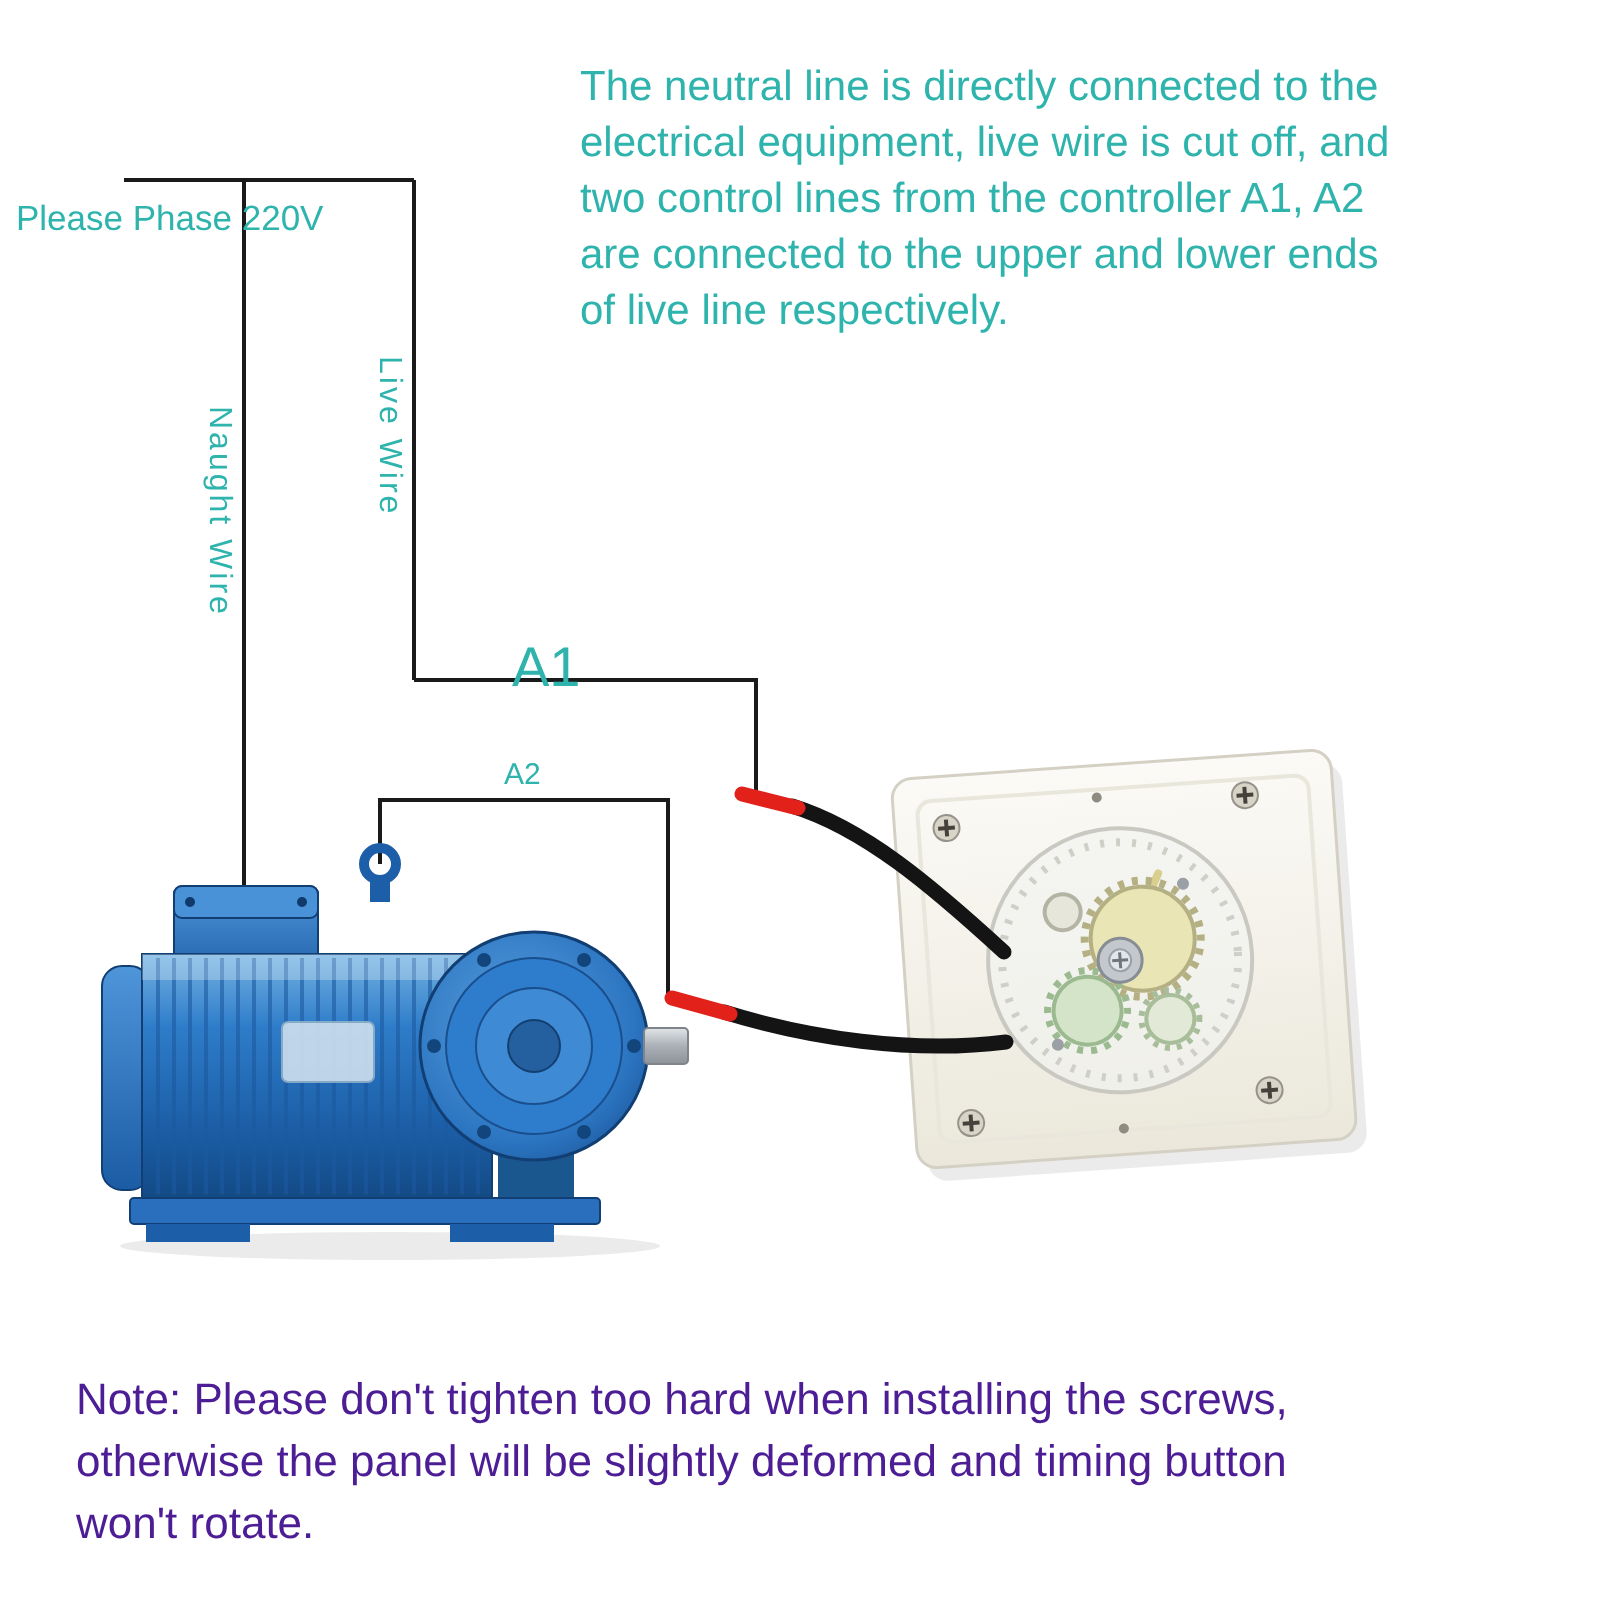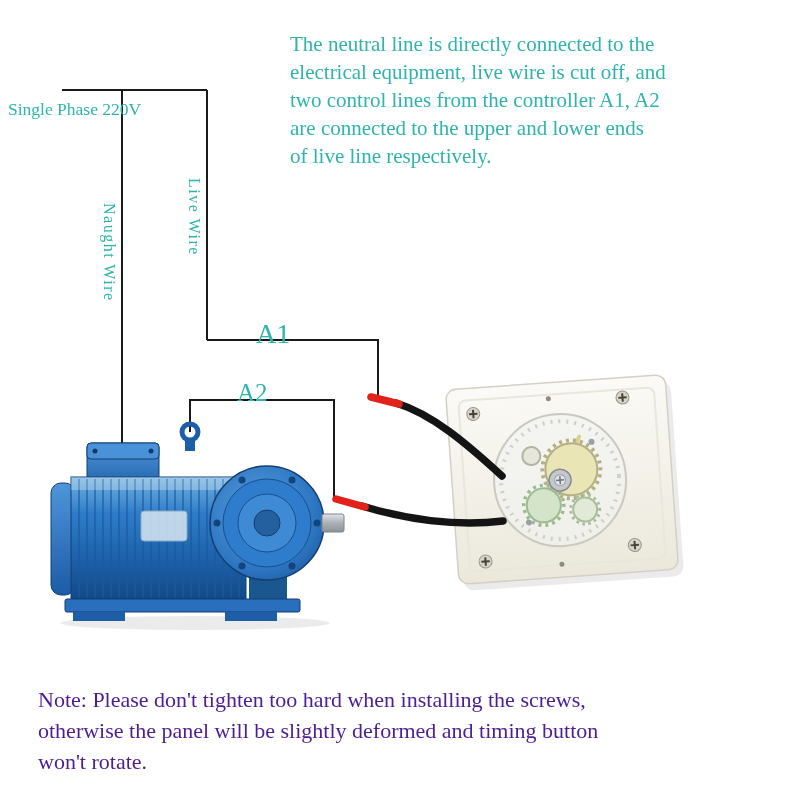--- a/index.html
+++ b/index.html
@@ -5,7 +5,7 @@
   html,body{margin:0;padding:0;background:#fff;}
   #figure{
     position:relative;width:704px;height:800px;background:#ffffff;overflow:hidden;
-    font-family:Liberation Serif, serif;
+    font-family:Liberation Sans, sans-serif;
   }
   #art{position:absolute;left:0;top:0;width:800px;height:800px;display:block;}
   .desc{

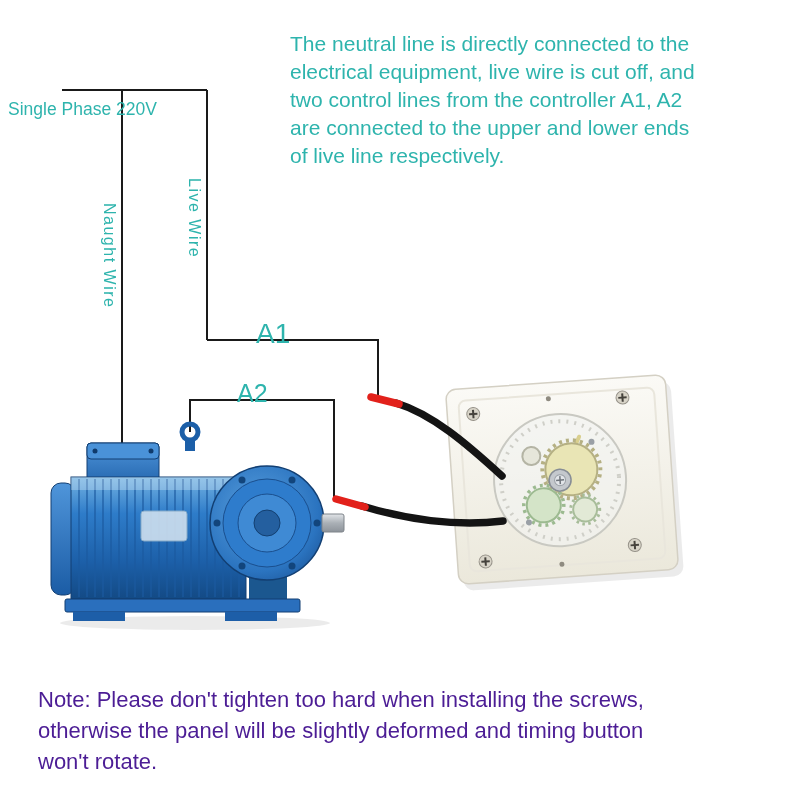--- a/index.html
+++ b/index.html
@@ -160,7 +160,7 @@
 are connected to the upper and lower ends
 of live line respectively.</p>
 
-  <div class="label supply">Single Phase 220V</div>
+  <div class="label supply">Please Phase 220V</div>
   <div class="label vlabel naught">Naught Wire</div>
   <div class="label vlabel live">Live Wire</div>
   <div class="label a1">A1</div>

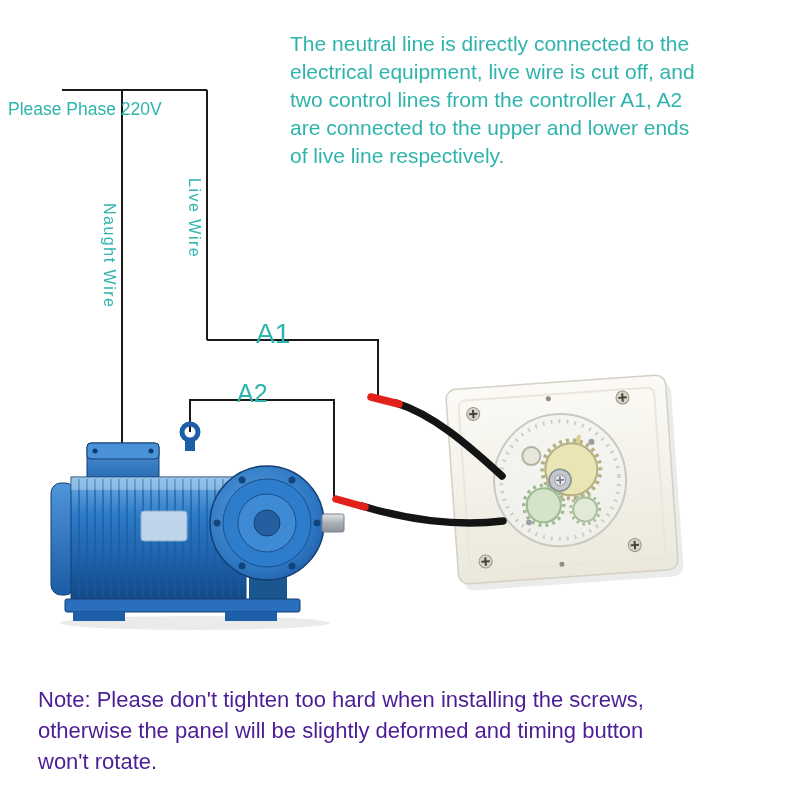--- a/index.html
+++ b/index.html
@@ -21,7 +21,7 @@
   .naught{left:118px;top:203px;}
   .live{left:203px;top:178px;}
   .a1{left:256px;top:318px;font-size:28px;}
-  .a2{left:237px;top:379px;font-size:25px;}
+  .a2{left:252px;top:379px;font-size:15px;}
   .note{
     position:absolute;left:38px;top:684px;width:748px;margin:0;
     font-size:22px;line-height:31px;color:#4c1d95;white-space:pre-line;

